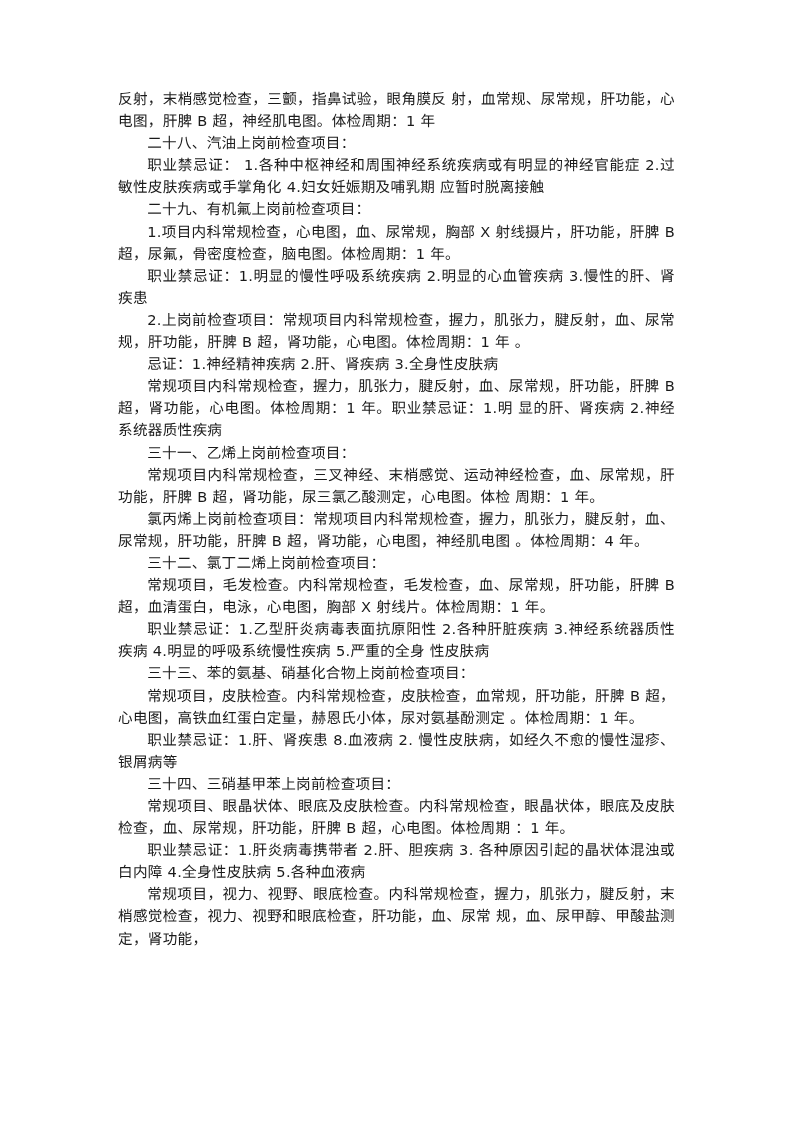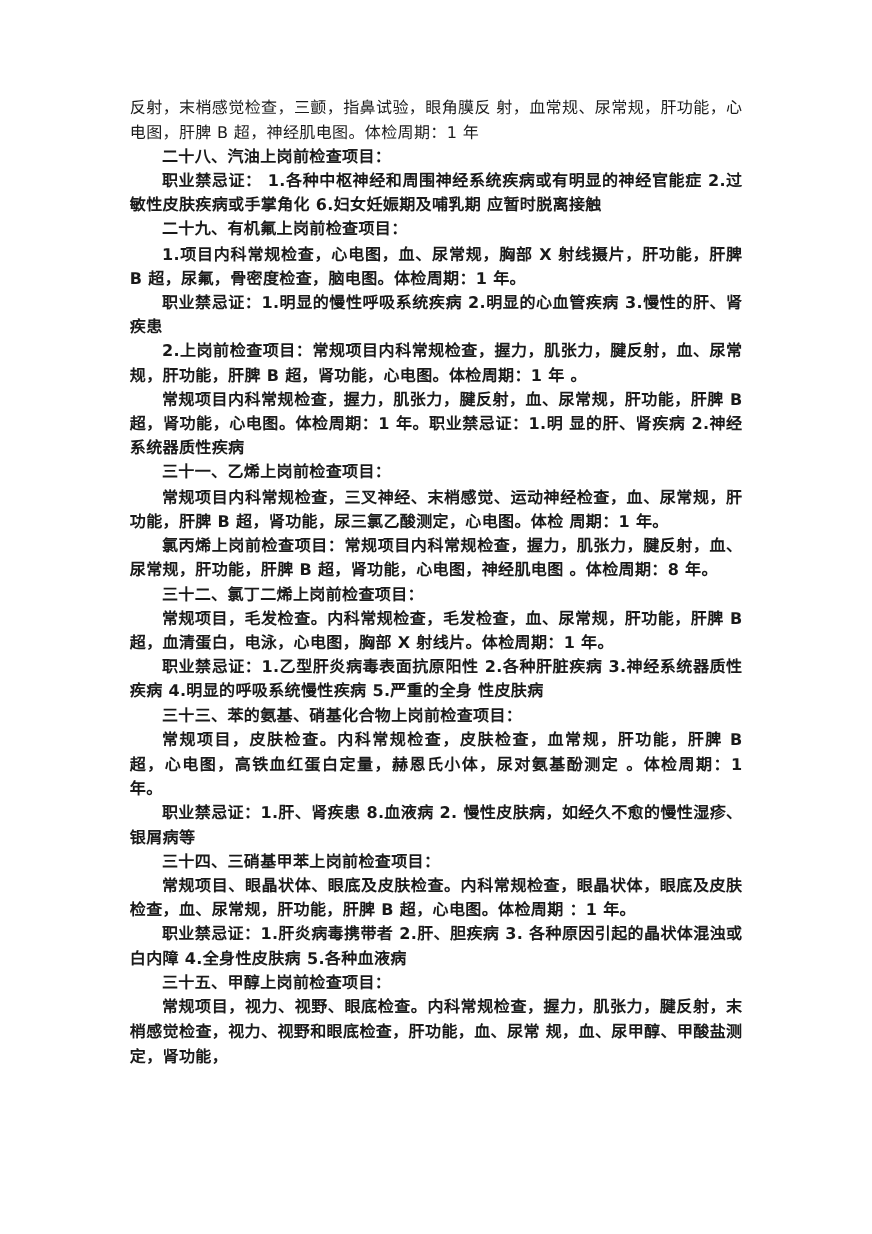--- a/index.html
+++ b/index.html
@@ -40,7 +40,6 @@
   }
   p.indent {
     text-indent: 2em;
-    font-weight: bold;
   }
   p.flush {
     text-indent: 0;

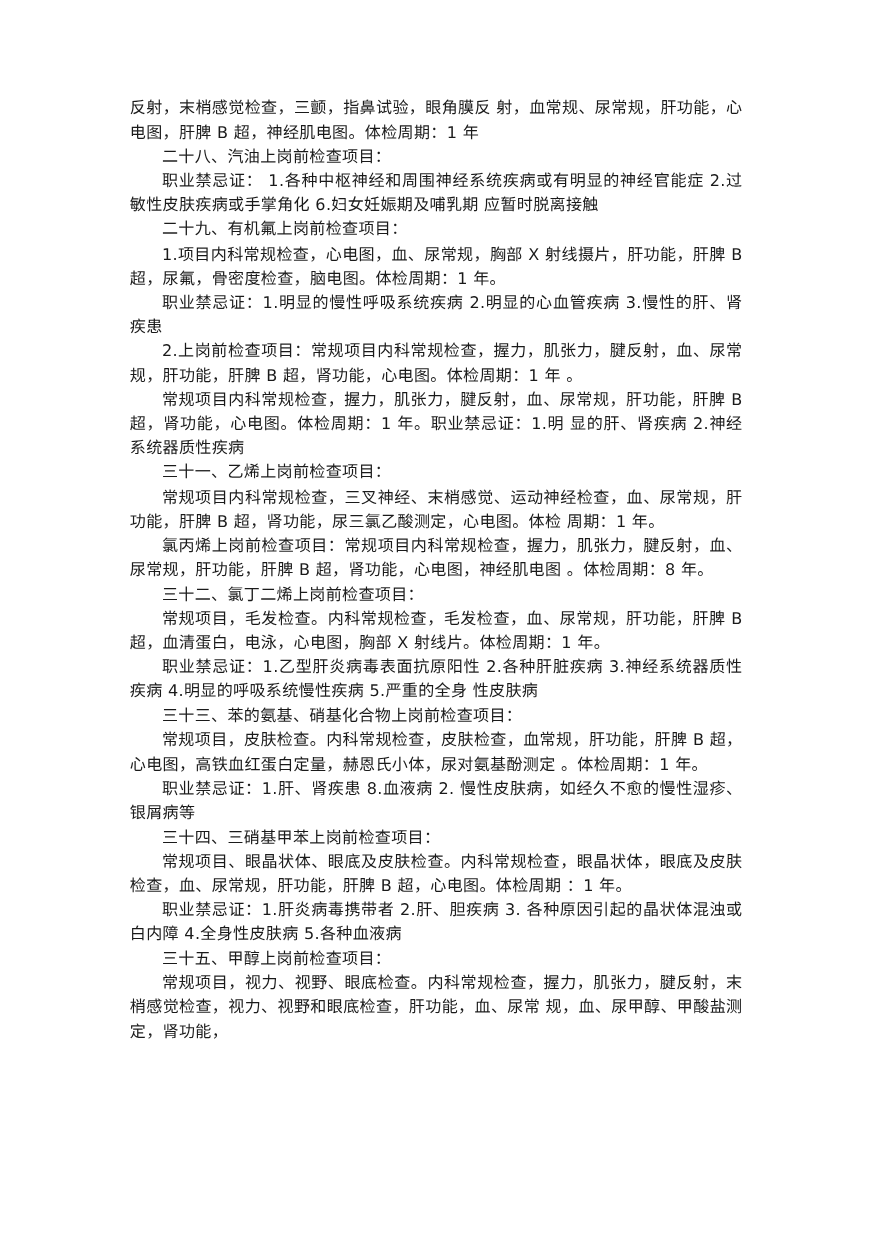--- a/index.html
+++ b/index.html
@@ -52,7 +52,7 @@
   <div class="doc-body">
       <p class="para flush">反射，末梢感觉检查，三颤，指鼻试验，眼角膜反 射，血常规、尿常规，肝功能，心电图，肝脾 B 超，神经肌电图。体检周期：1 年</p>
       <p class="para indent">二十八、汽油上岗前检查项目：</p>
-      <p class="para indent">职业禁忌证： 1.各种中枢神经和周围神经系统疾病或有明显的神经官能症 2.过敏性皮肤疾病或手掌角化 6.妇女妊娠期及哺乳期 应暂时脱离接触</p>
+      <p class="para indent">职业禁忌证： 1.各种中枢神经和周围神经系统疾病或有明显的神经官能症 2.过敏性皮肤疾病或手掌角化 4.妇女妊娠期及哺乳期 应暂时脱离接触</p>
       <p class="para indent">二十九、有机氟上岗前检查项目：</p>
       <p class="para indent">1.项目内科常规检查，心电图，血、尿常规，胸部 X 射线摄片，肝功能，肝脾 B 超，尿氟，骨密度检查，脑电图。体检周期：1 年。</p>
       <p class="para indent">职业禁忌证：1.明显的慢性呼吸系统疾病 2.明显的心血管疾病 3.慢性的肝、肾疾患</p>

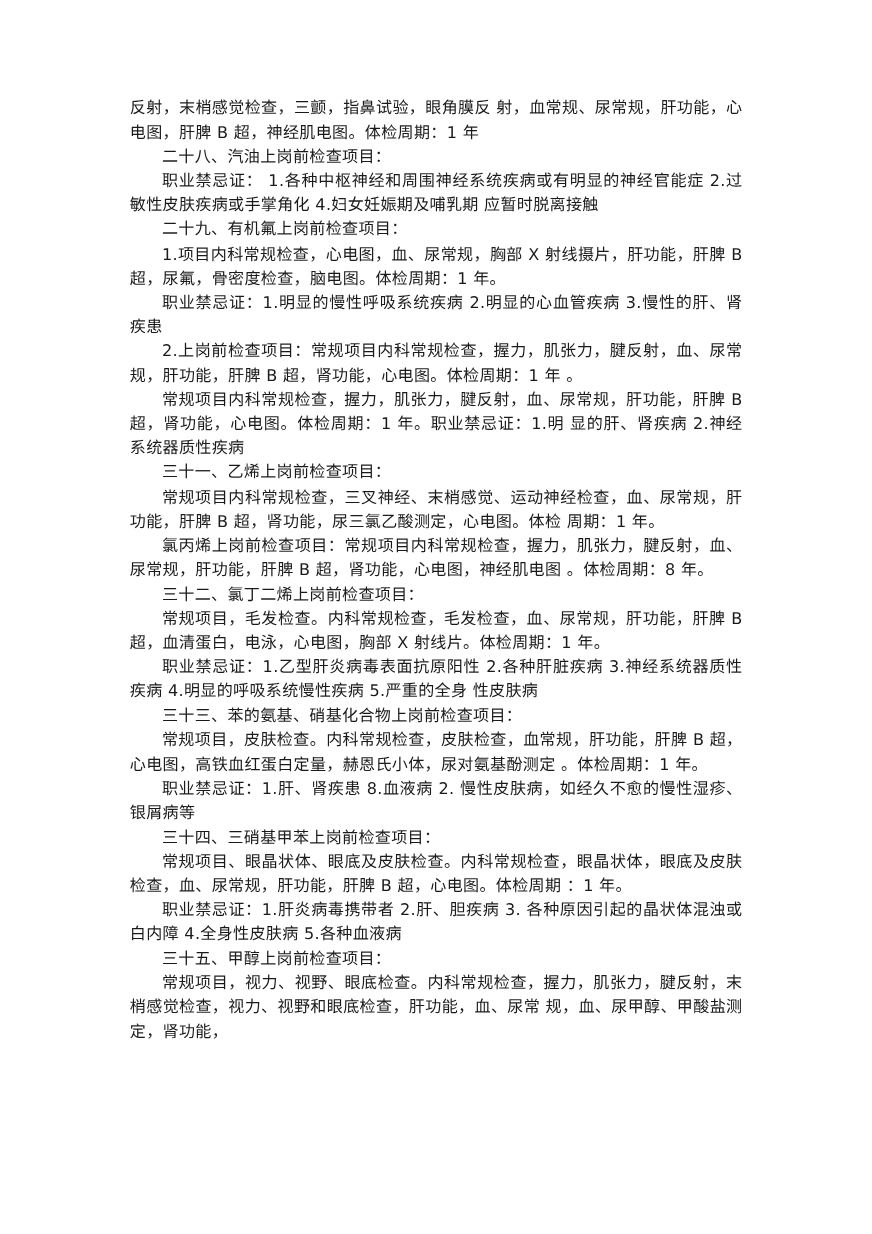--- a/index.html
+++ b/index.html
@@ -57,6 +57,7 @@
       <p class="para indent">1.项目内科常规检查，心电图，血、尿常规，胸部 X 射线摄片，肝功能，肝脾 B 超，尿氟，骨密度检查，脑电图。体检周期：1 年。</p>
       <p class="para indent">职业禁忌证：1.明显的慢性呼吸系统疾病 2.明显的心血管疾病 3.慢性的肝、肾疾患</p>
       <p class="para indent">2.上岗前检查项目：常规项目内科常规检查，握力，肌张力，腱反射，血、尿常规，肝功能，肝脾 B 超，肾功能，心电图。体检周期：1 年 。</p>
+      <p class="para indent">忌证：1.神经精神疾病 2.肝、肾疾病 3.全身性皮肤病</p>
       <p class="para indent">常规项目内科常规检查，握力，肌张力，腱反射，血、尿常规，肝功能，肝脾 B 超，肾功能，心电图。体检周期：1 年。职业禁忌证：1.明 显的肝、肾疾病 2.神经系统器质性疾病</p>
       <p class="para indent">三十一、乙烯上岗前检查项目：</p>
       <p class="para indent">常规项目内科常规检查，三叉神经、末梢感觉、运动神经检查，血、尿常规，肝功能，肝脾 B 超，肾功能，尿三氯乙酸测定，心电图。体检 周期：1 年。</p>

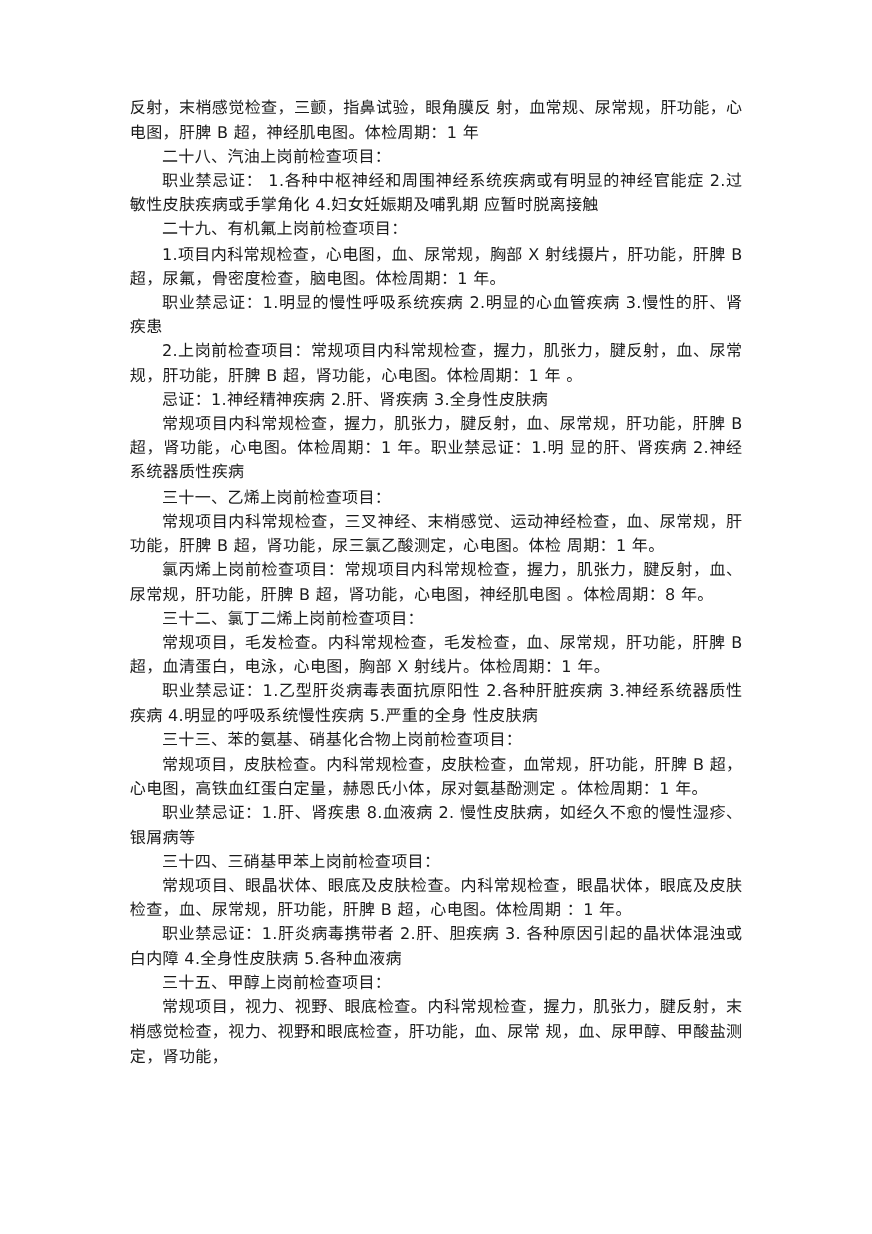--- a/index.html
+++ b/index.html
@@ -61,7 +61,7 @@
       <p class="para indent">常规项目内科常规检查，握力，肌张力，腱反射，血、尿常规，肝功能，肝脾 B 超，肾功能，心电图。体检周期：1 年。职业禁忌证：1.明 显的肝、肾疾病 2.神经系统器质性疾病</p>
       <p class="para indent">三十一、乙烯上岗前检查项目：</p>
       <p class="para indent">常规项目内科常规检查，三叉神经、末梢感觉、运动神经检查，血、尿常规，肝功能，肝脾 B 超，肾功能，尿三氯乙酸测定，心电图。体检 周期：1 年。</p>
-      <p class="para indent">氯丙烯上岗前检查项目：常规项目内科常规检查，握力，肌张力，腱反射，血、尿常规，肝功能，肝脾 B 超，肾功能，心电图，神经肌电图 。体检周期：8 年。</p>
+      <p class="para indent">氯丙烯上岗前检查项目：常规项目内科常规检查，握力，肌张力，腱反射，血、尿常规，肝功能，肝脾 B 超，肾功能，心电图，神经肌电图 。体检周期：4 年。</p>
       <p class="para indent">三十二、氯丁二烯上岗前检查项目：</p>
       <p class="para indent">常规项目，毛发检查。内科常规检查，毛发检查，血、尿常规，肝功能，肝脾 B 超，血清蛋白，电泳，心电图，胸部 X 射线片。体检周期：1 年。</p>
       <p class="para indent">职业禁忌证：1.乙型肝炎病毒表面抗原阳性 2.各种肝脏疾病 3.神经系统器质性疾病 4.明显的呼吸系统慢性疾病 5.严重的全身 性皮肤病</p>

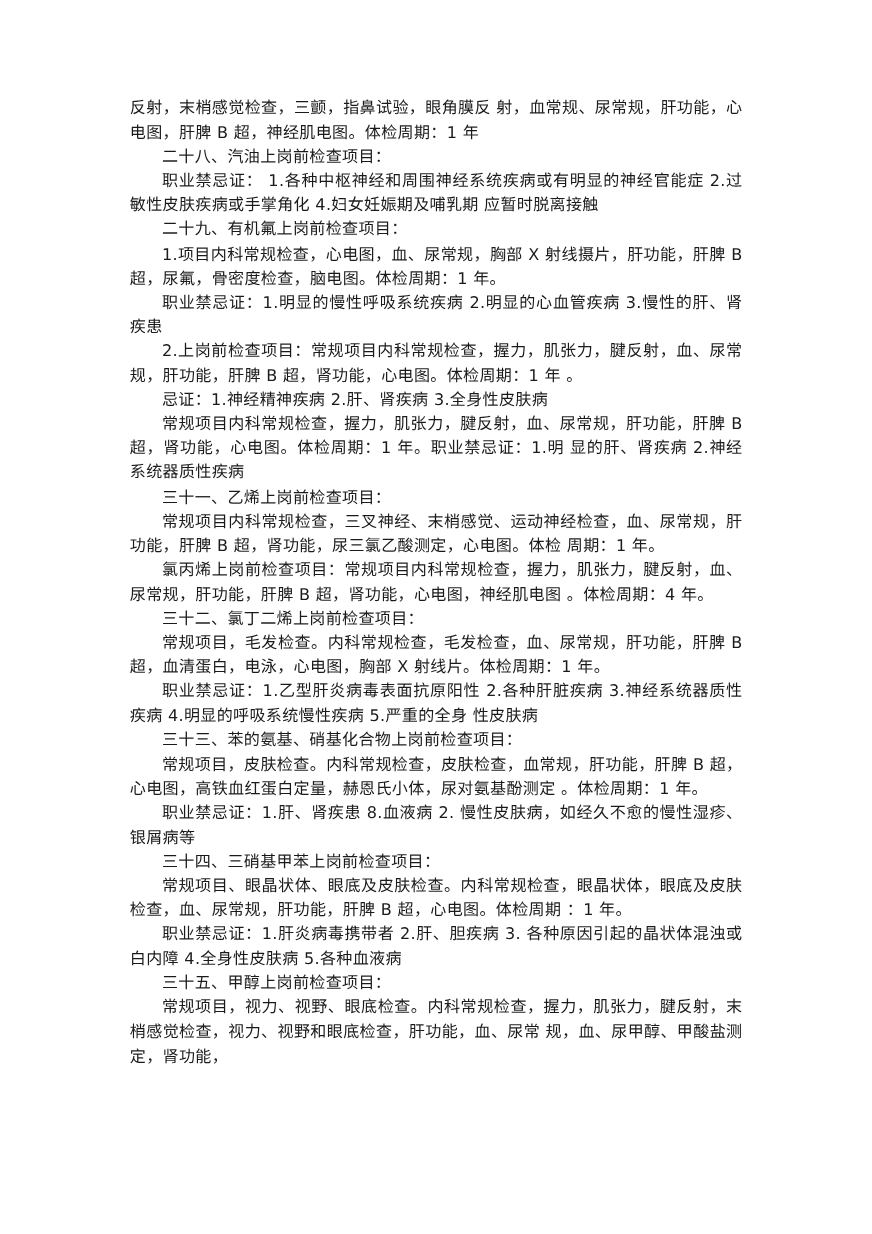--- a/index.html
+++ b/index.html
@@ -71,7 +71,6 @@
       <p class="para indent">三十四、三硝基甲苯上岗前检查项目：</p>
       <p class="para indent">常规项目、眼晶状体、眼底及皮肤检查。内科常规检查，眼晶状体，眼底及皮肤检查，血、尿常规，肝功能，肝脾 B 超，心电图。体检周期 ：1 年。</p>
       <p class="para indent">职业禁忌证：1.肝炎病毒携带者 2.肝、胆疾病 3. 各种原因引起的晶状体混浊或白内障 4.全身性皮肤病 5.各种血液病</p>
-      <p class="para indent">三十五、甲醇上岗前检查项目：</p>
       <p class="para indent">常规项目，视力、视野、眼底检查。内科常规检查，握力，肌张力，腱反射，末梢感觉检查，视力、视野和眼底检查，肝功能，血、尿常 规，血、尿甲醇、甲酸盐测定，肾功能，</p>
     </div>
 </div>

